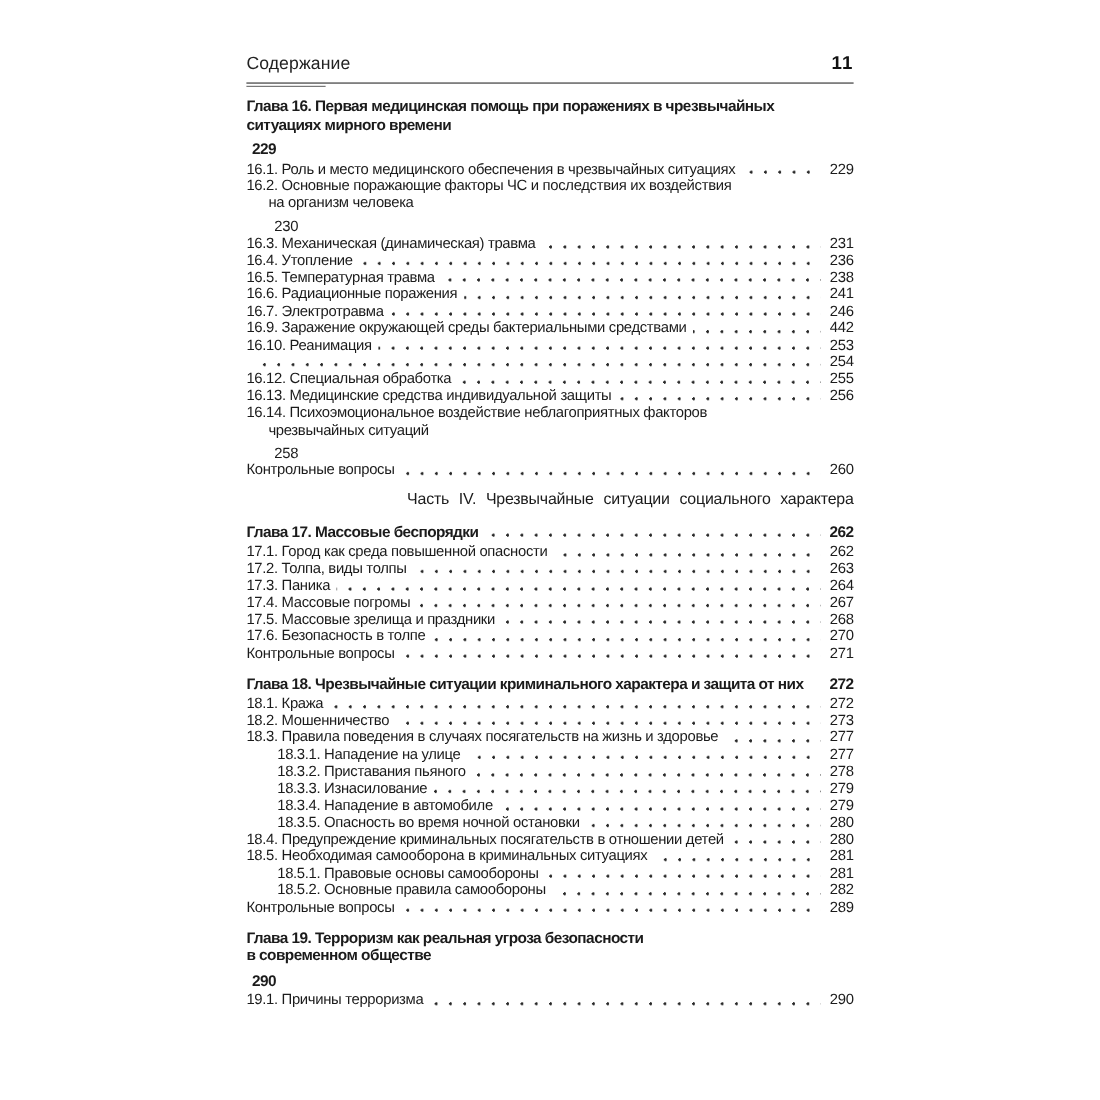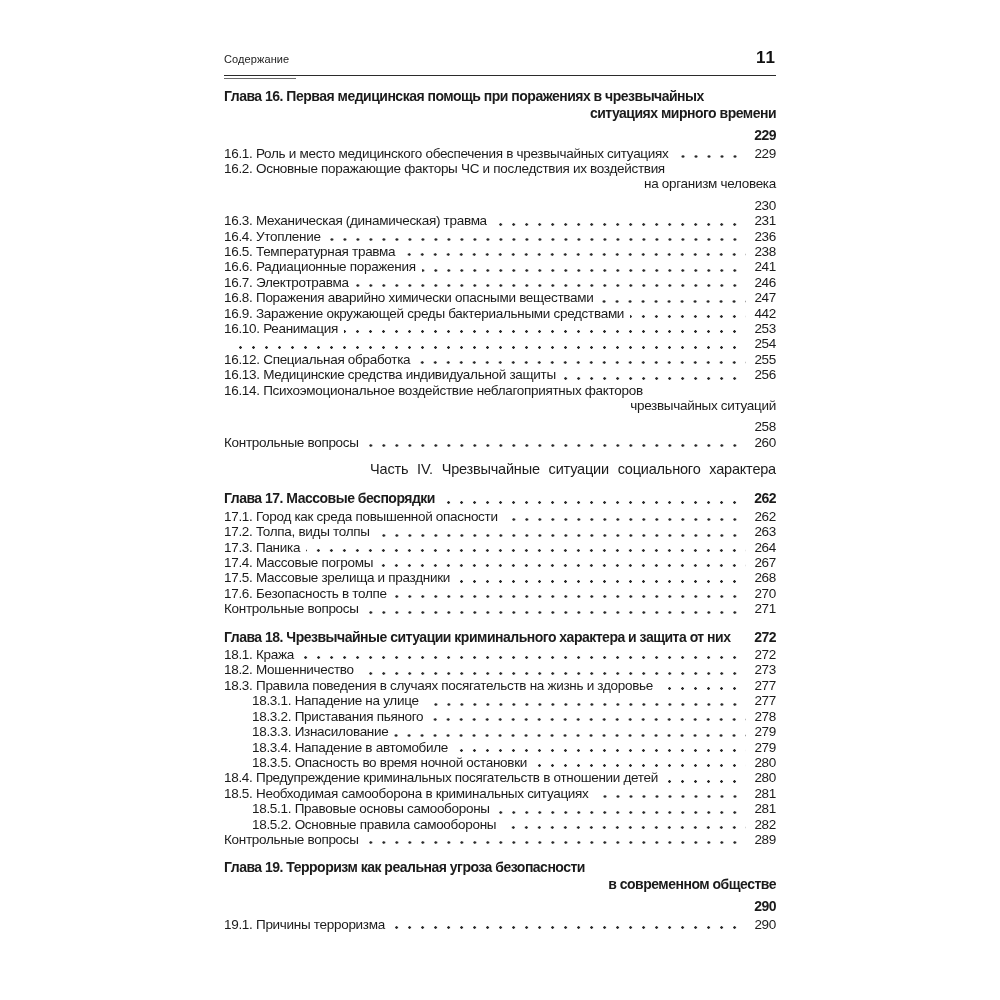--- a/index.html
+++ b/index.html
@@ -17,7 +17,7 @@
     display:flex; align-items:baseline; justify-content:space-between;
     padding-bottom:7px; border-bottom:1.5px solid #2b2b2b; position:relative;
   }
-  .running-title { font-size:11px; letter-spacing:0.1px; color:#222; }
+  .running-title { font-size:16px; letter-spacing:0.1px; color:#222; }
   .header-pagenum { font-size:17px; font-weight:700; letter-spacing:1px; color:#111; }
   .header::after {
     content:""; position:absolute; left:0; bottom:-4px; width:72px; height:1px; background:#6a6a6a;

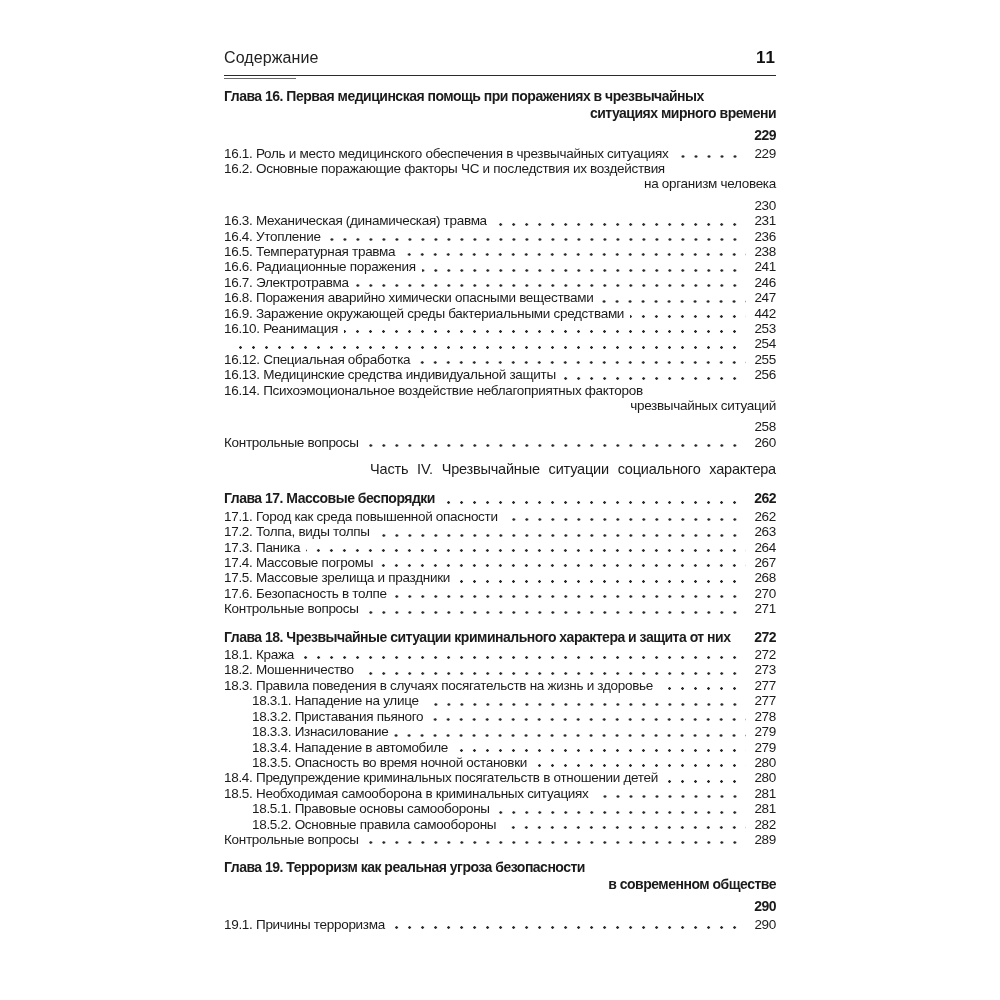--- a/index.html
+++ b/index.html
@@ -26,7 +26,7 @@
   #toc { margin-top:8px; }
 
   .row {
-    display:flex; align-items:flex-end;
+    display:flex; align-items:flex-start;
     font-size:13.5px; line-height:15.4px; letter-spacing:-0.3px;
   }
   .row .t { white-space:nowrap; }

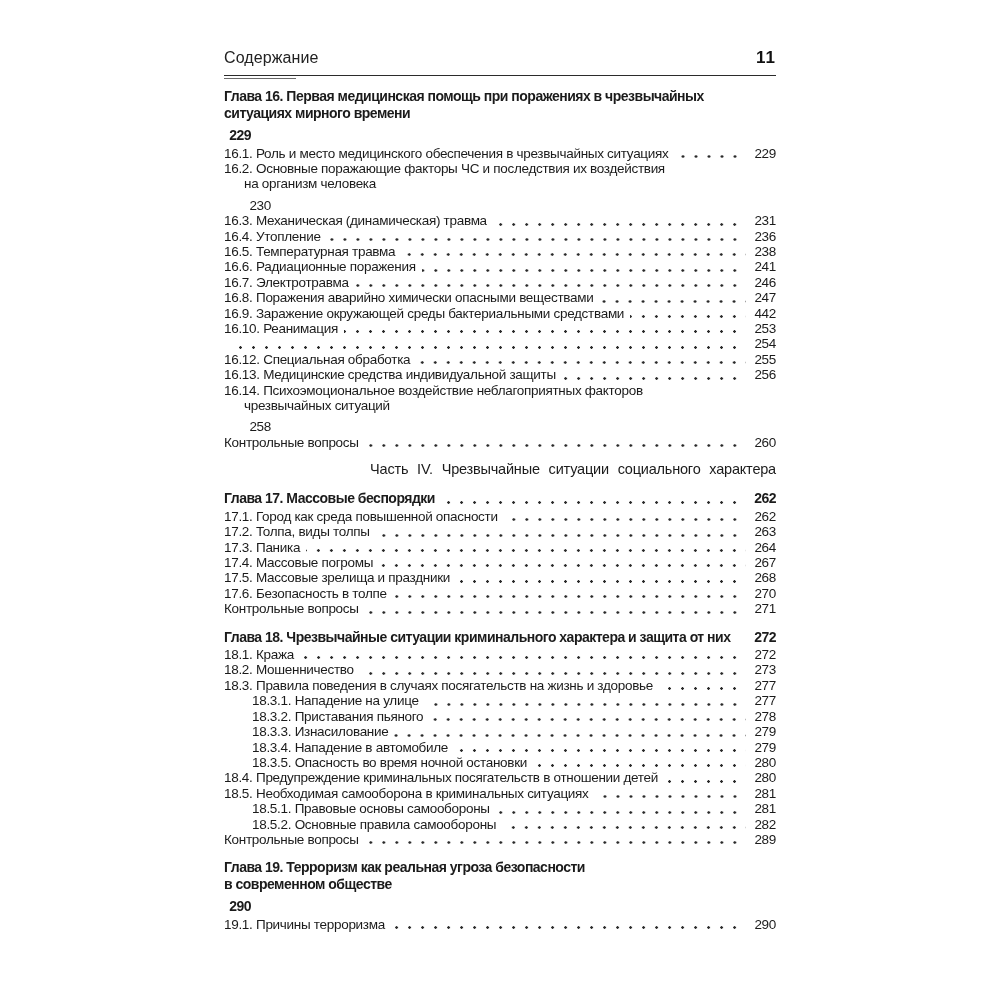--- a/index.html
+++ b/index.html
@@ -110,11 +110,6 @@
         <span class="page">246</span>
       </div>
       <div class="row">
-        <span class="t">16.8. Поражения аварийно химически опасными веществами</span>
-        <span class="leader"></span>
-        <span class="page">247</span>
-      </div>
-      <div class="row">
         <span class="t">16.9. Заражение окружающей среды бактериальными средствами</span>
         <span class="leader"></span>
         <span class="page">442</span>

